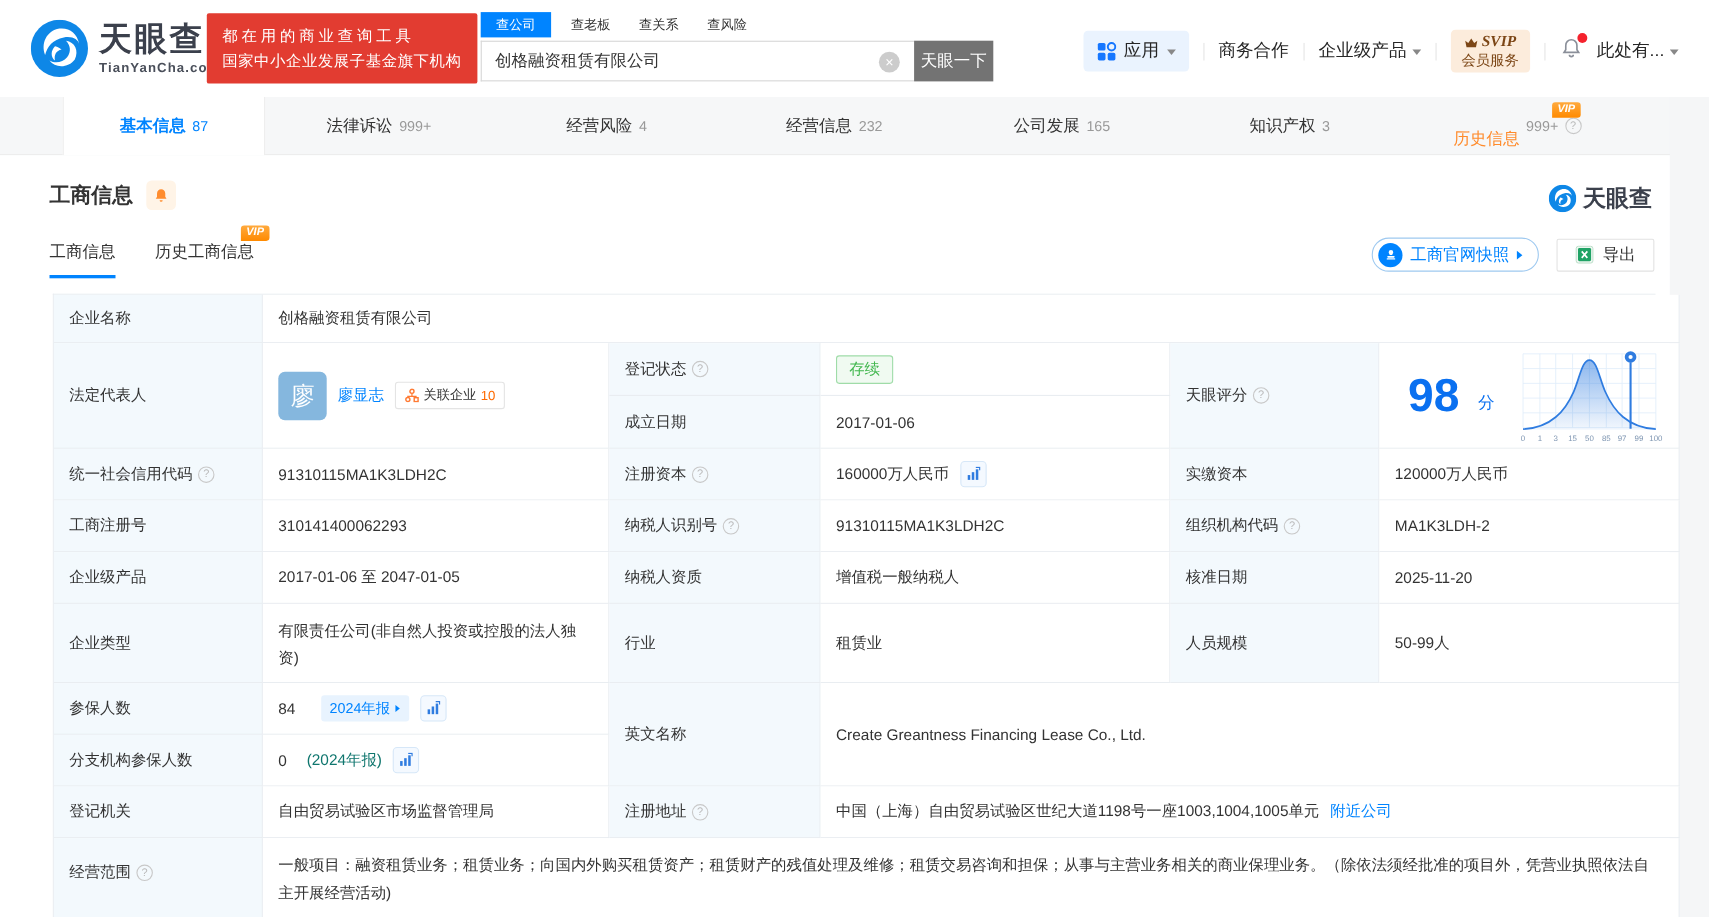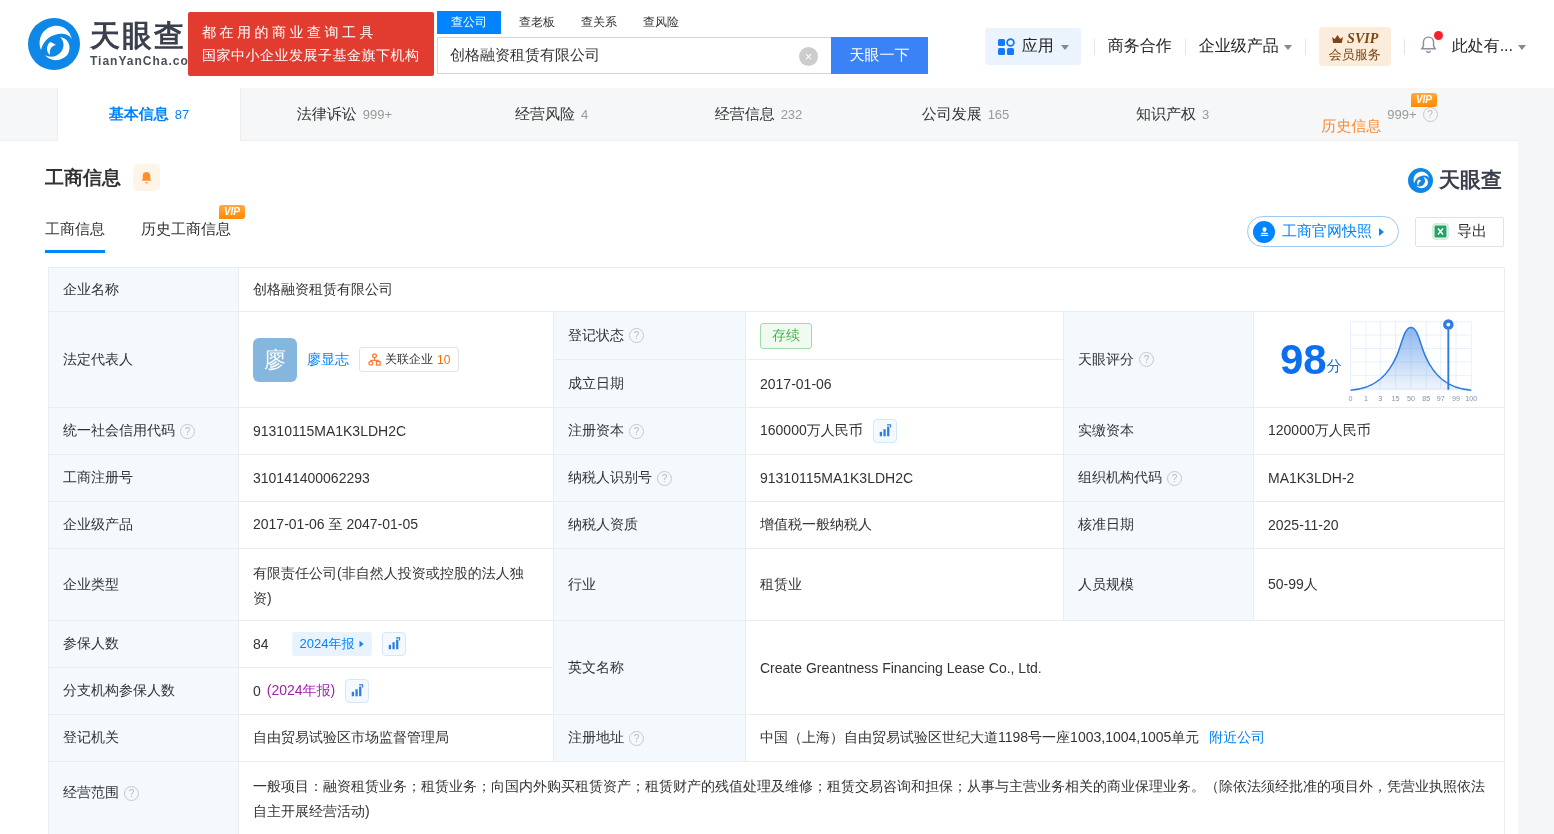--- a/index.html
+++ b/index.html
@@ -26,7 +26,7 @@
     padding:0 36px 0 12px; color:#333; outline:none; font-family:inherit; }
   .clear-btn { position:absolute; left:362px; top:38px; width:19px; height:19px; border-radius:50%; background:#ccc;
     color:#fff; font-size:13px; line-height:19px; text-align:center; cursor:pointer; }
-  .search-btn { width:97px; height:37px; background:#3b82f6; color:#fff; font-size:15px; border:none; cursor:pointer; font-family:inherit; }
+  .search-btn { width:72px; height:37px; background:#737373; color:#fff; font-size:15px; border:none; cursor:pointer; font-family:inherit; }
 
   .hdr-right { position:absolute; right:28px; top:27px; display:flex; align-items:center; gap:13px; }
   .hr-sep { width:1px; height:16px; background:#e5e5e5; }

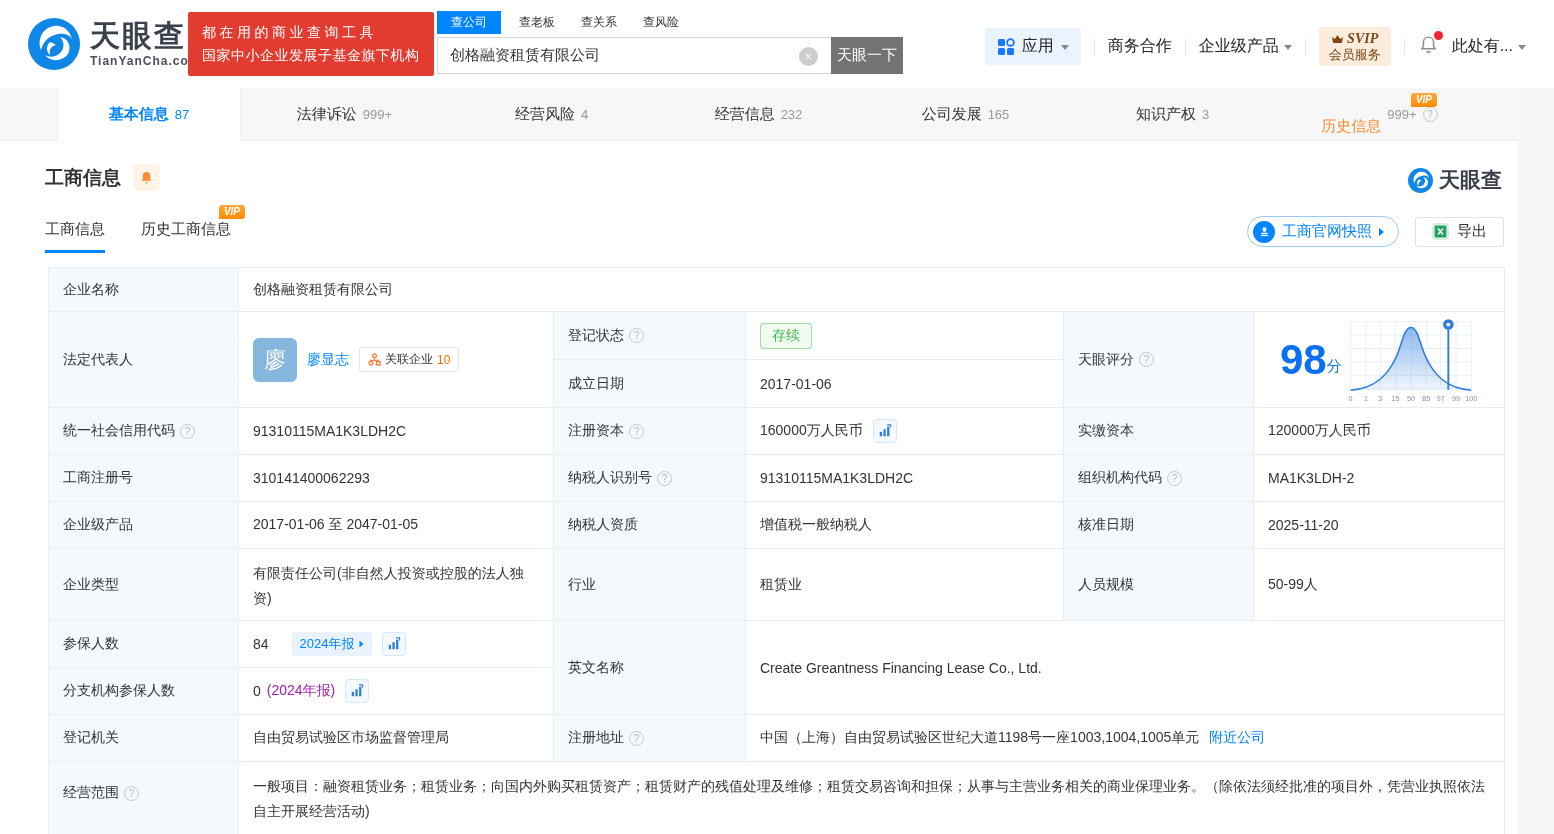--- a/index.html
+++ b/index.html
@@ -102,7 +102,7 @@
   .report-badge .rarrow { border-left-color:#0084ff; transform:scale(0.8); }
   .gray { color:#a21caf; margin-left:6px; }
 
-  .score-cell { gap:0; padding-left:26px; }
+  .score-cell { gap:17px; padding-left:26px; }
   .score-num { font-size:42px; font-weight:bold; color:#0a70f0; line-height:42px; }
   .score-unit { font-size:15px; color:#0a70f0; margin-top:14px; }
 </style>

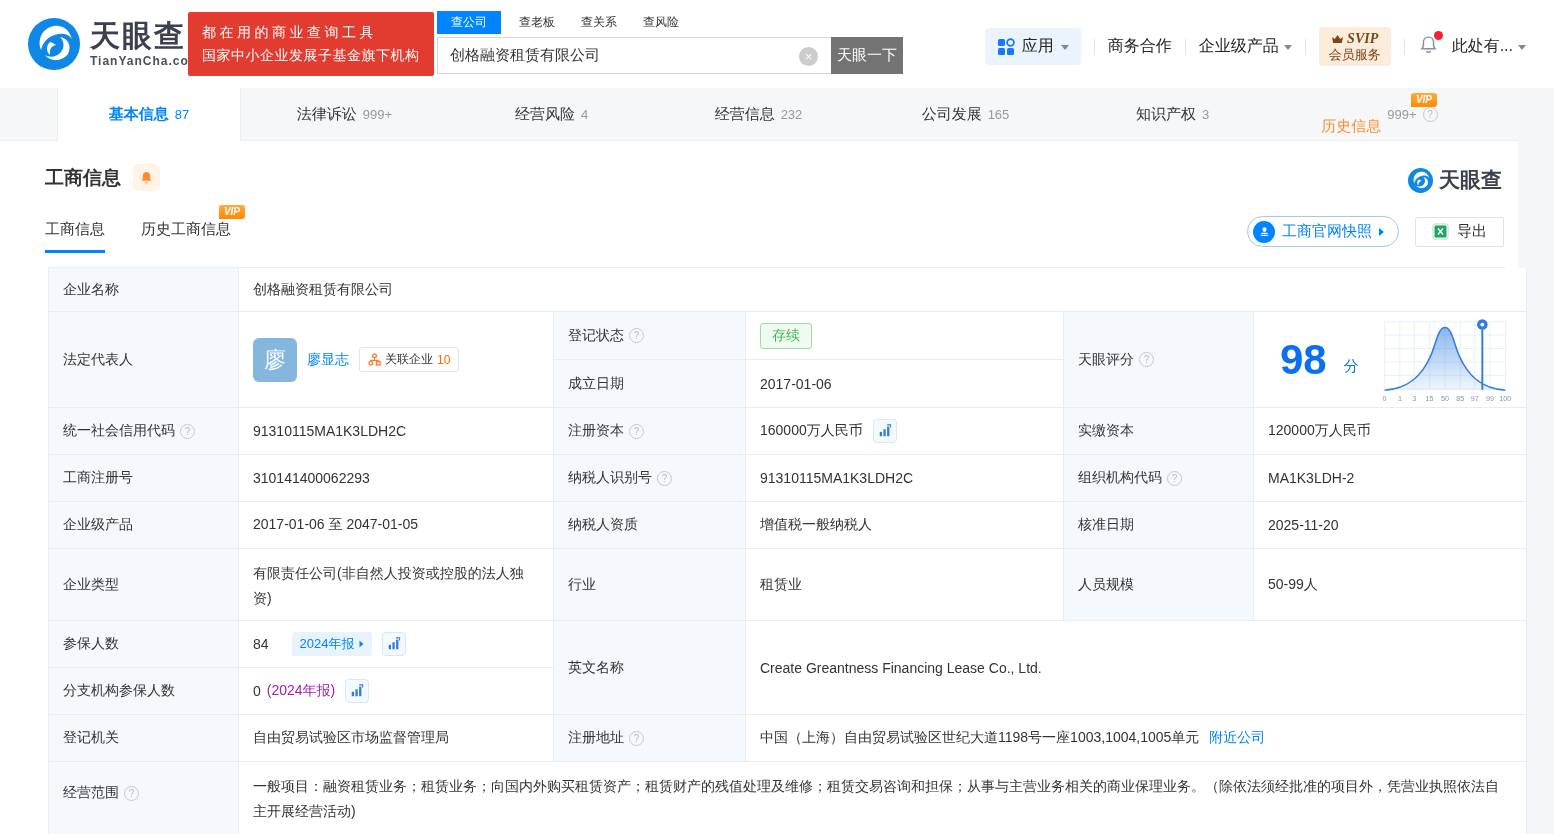--- a/index.html
+++ b/index.html
@@ -100,7 +100,7 @@
   .report-badge { display:flex; align-items:center; gap:4px; background:#e8f3fe; color:#0084ff; font-size:13px;
     border-radius:3px; padding:3px 8px; margin-left:23px; cursor:pointer; }
   .report-badge .rarrow { border-left-color:#0084ff; transform:scale(0.8); }
-  .gray { color:#a21caf; margin-left:6px; }
+  .gray { color:#0f766e; margin-left:18px; }
 
   .score-cell { gap:17px; padding-left:26px; }
   .score-num { font-size:42px; font-weight:bold; color:#0a70f0; line-height:42px; }

